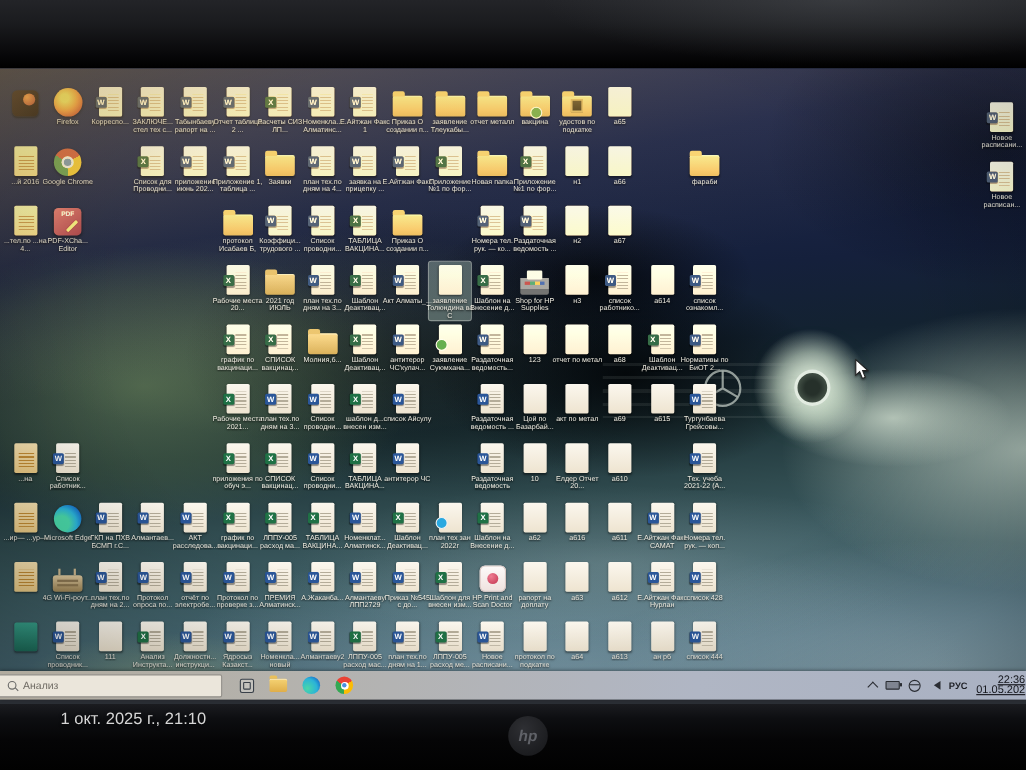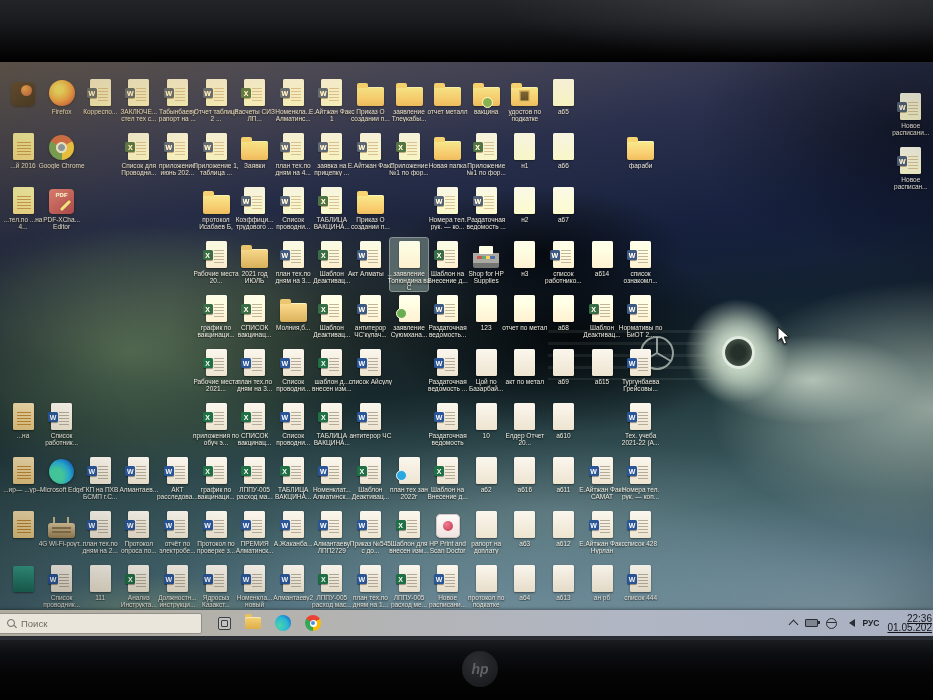--- a/index.html
+++ b/index.html
@@ -1284,7 +1284,7 @@
     <div class="taskbar">
       <div class="search">
         <span class="search-glyph"></span>
-        <span class="search-text">Поиск</span>
+        <span class="search-text">Анализ</span>
       </div>
       <div class="tb-icons">
         <div class="tv"></div>

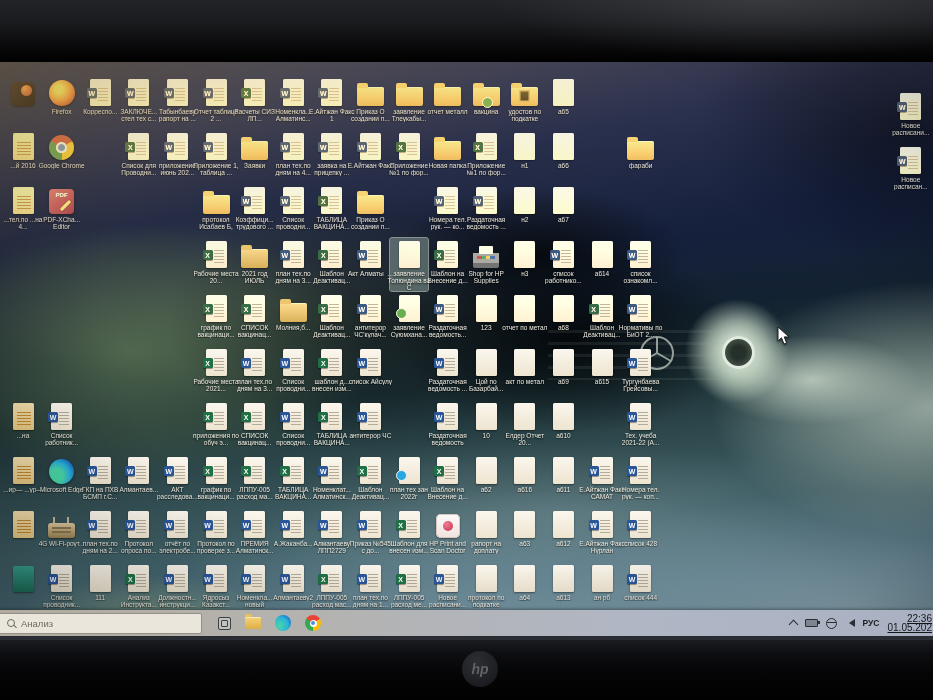--- a/index.html
+++ b/index.html
@@ -1313,6 +1313,7 @@
   </div>
 
   <div class="watermark">
+    <div class="wm-sub">1 окт. 2025 г., 21:10</div>
   </div>
 
 </div>

